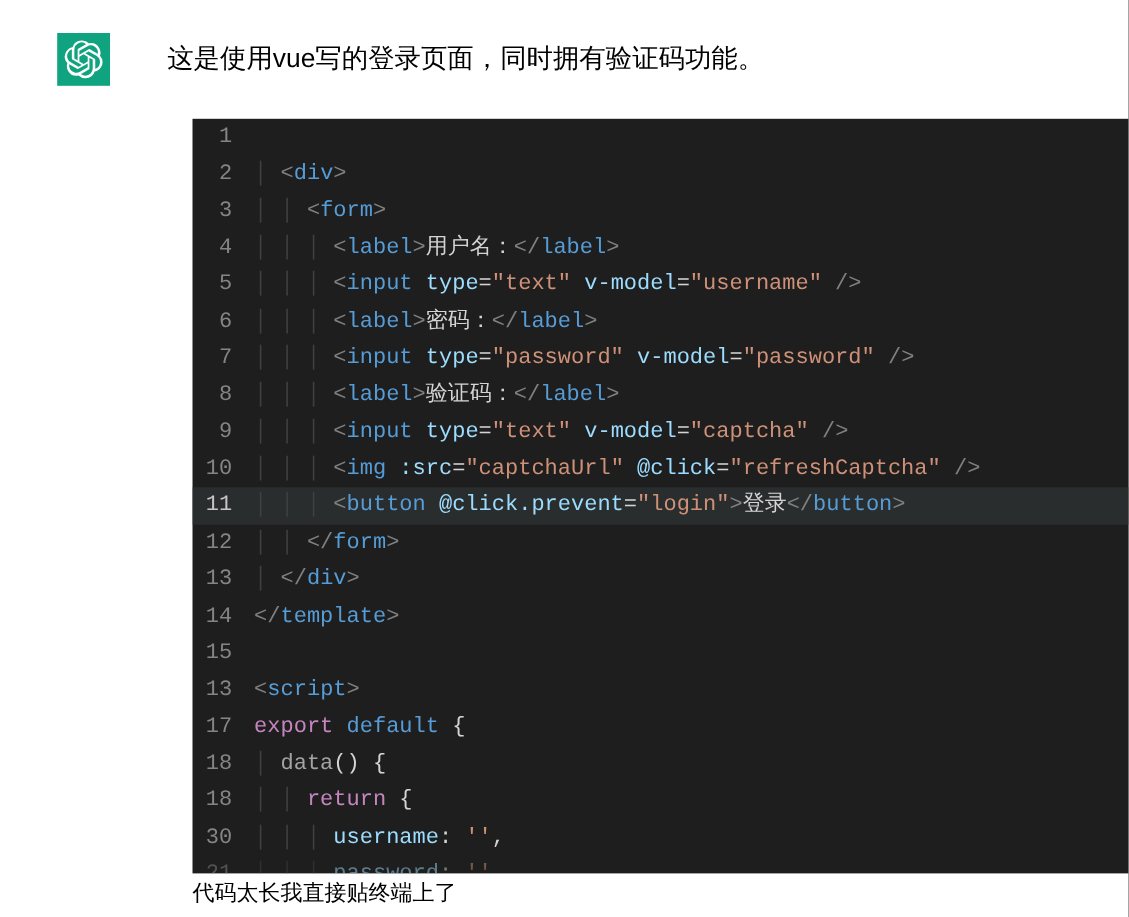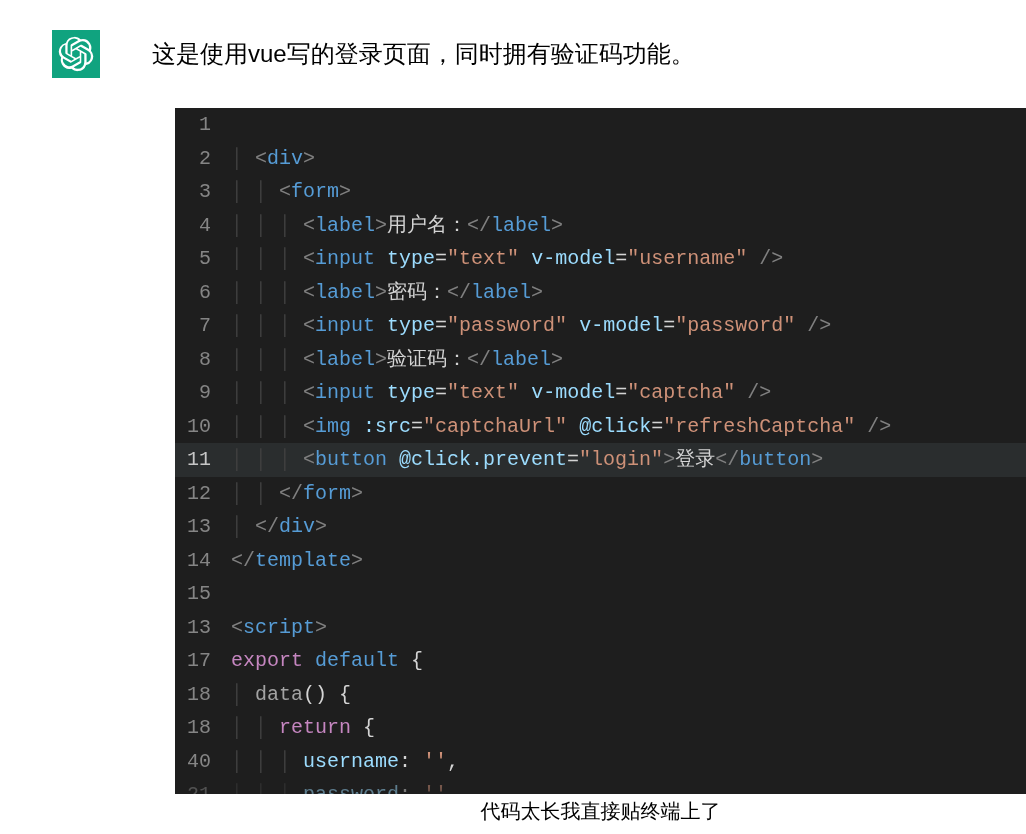--- a/index.html
+++ b/index.html
@@ -134,7 +134,7 @@
       <div class="code-line"><span class="line-number">17</span><span class="gutter-indent"></span><span class="code-content"><span class="kw-export">export</span><span class="text-content"> </span><span class="kw-default">default</span><span class="text-content"> </span><span class="brace">{</span></span></div>
       <div class="code-line"><span class="line-number">18</span><span class="gutter-indent">│ </span><span class="code-content"><span class="fn-name">data</span><span class="punct">()</span><span class="text-content"> </span><span class="brace">{</span></span></div>
       <div class="code-line"><span class="line-number">18</span><span class="gutter-indent">│ │ </span><span class="code-content"><span class="kw-return">return</span><span class="text-content"> </span><span class="brace">{</span></span></div>
-      <div class="code-line"><span class="line-number">40</span><span class="gutter-indent">│ │ │ </span><span class="code-content"><span class="prop-name">username</span><span class="punct">:</span><span class="text-content"> </span><span class="string">''</span><span class="comma">,</span></span></div>
+      <div class="code-line"><span class="line-number">30</span><span class="gutter-indent">│ │ │ </span><span class="code-content"><span class="prop-name">username</span><span class="punct">:</span><span class="text-content"> </span><span class="string">''</span><span class="comma">,</span></span></div>
       <div class="code-line" style="opacity: 0.5; height: 16px; overflow: hidden;"><span class="line-number">21</span><span class="gutter-indent">│ │ │ </span><span class="code-content"><span class="prop-name">password</span><span class="punct">:</span><span class="text-content"> </span><span class="string">''</span></span></div>
     </div>
 

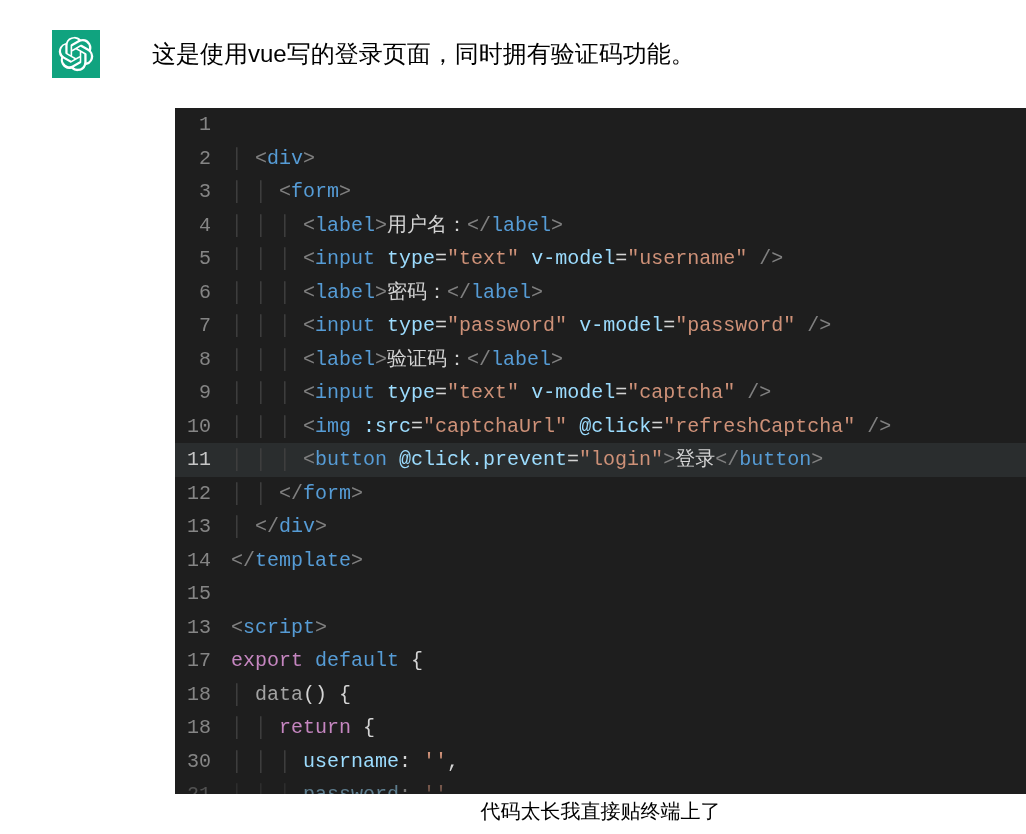--- a/index.html
+++ b/index.html
@@ -94,7 +94,6 @@
     .eq { color: #d4d4d4; }
 
     .caption {
-      text-align: center;
       font-size: 20px;
       color: #000;
       margin-top: 4px;

